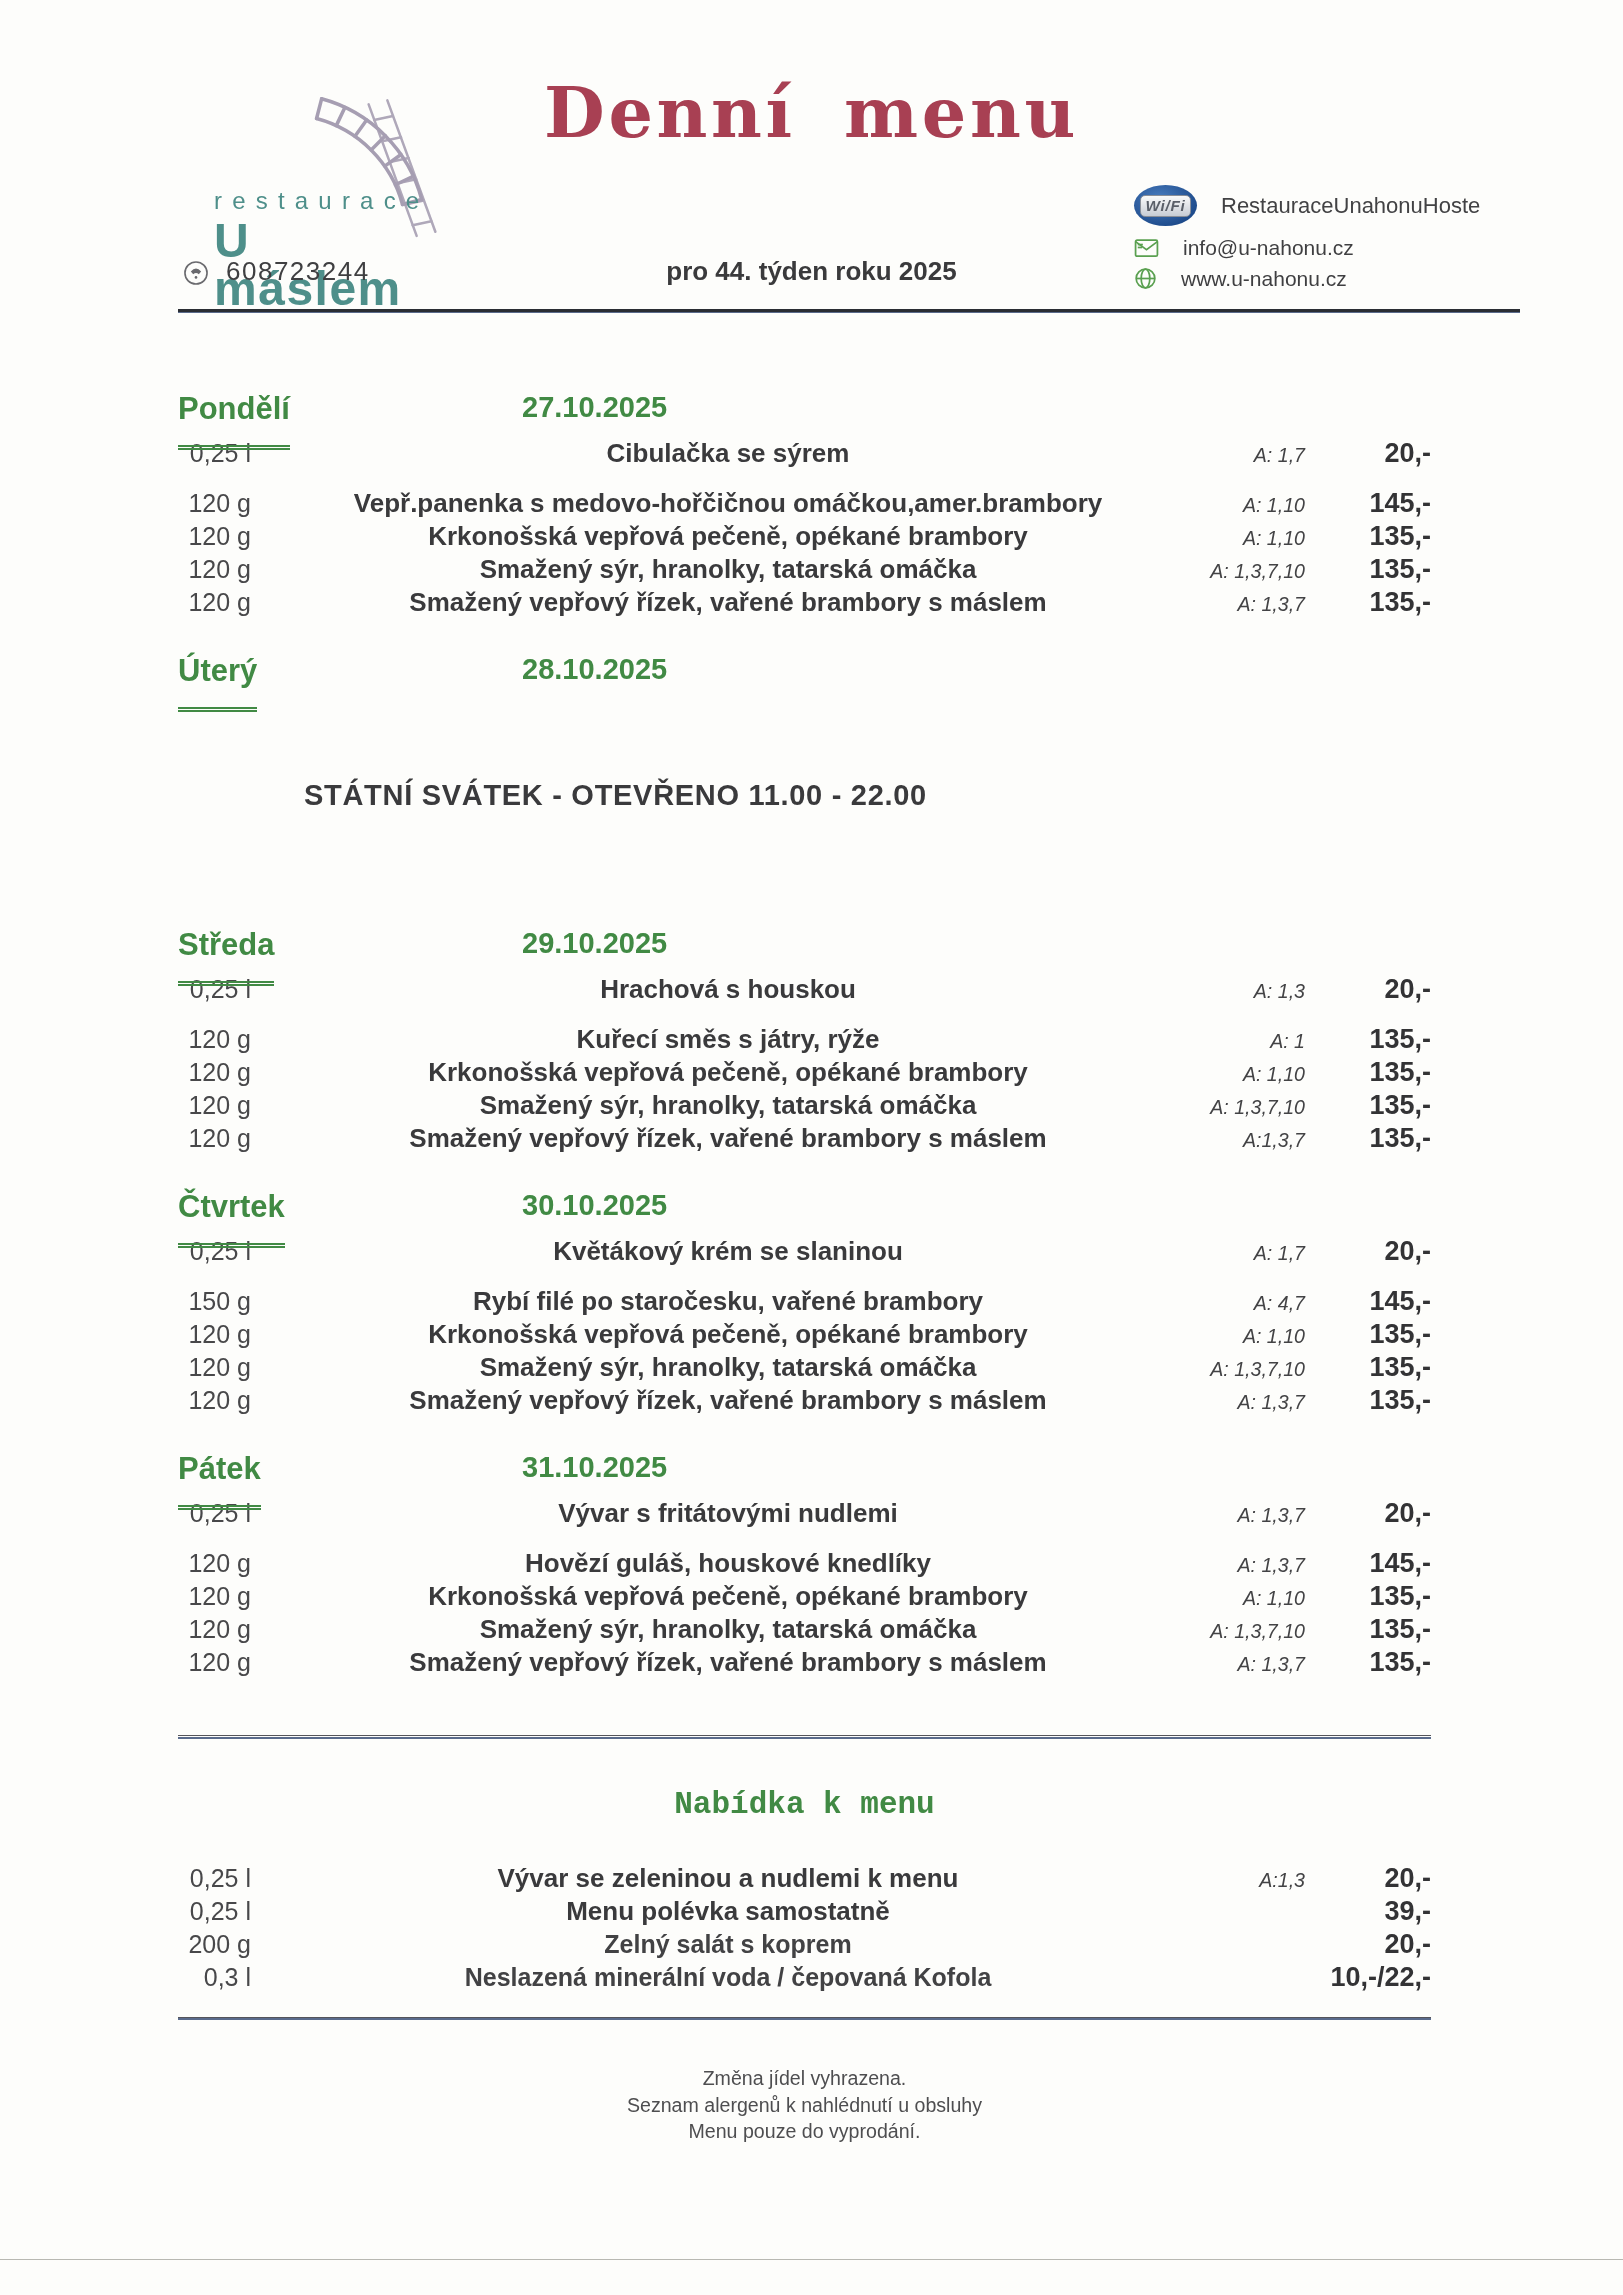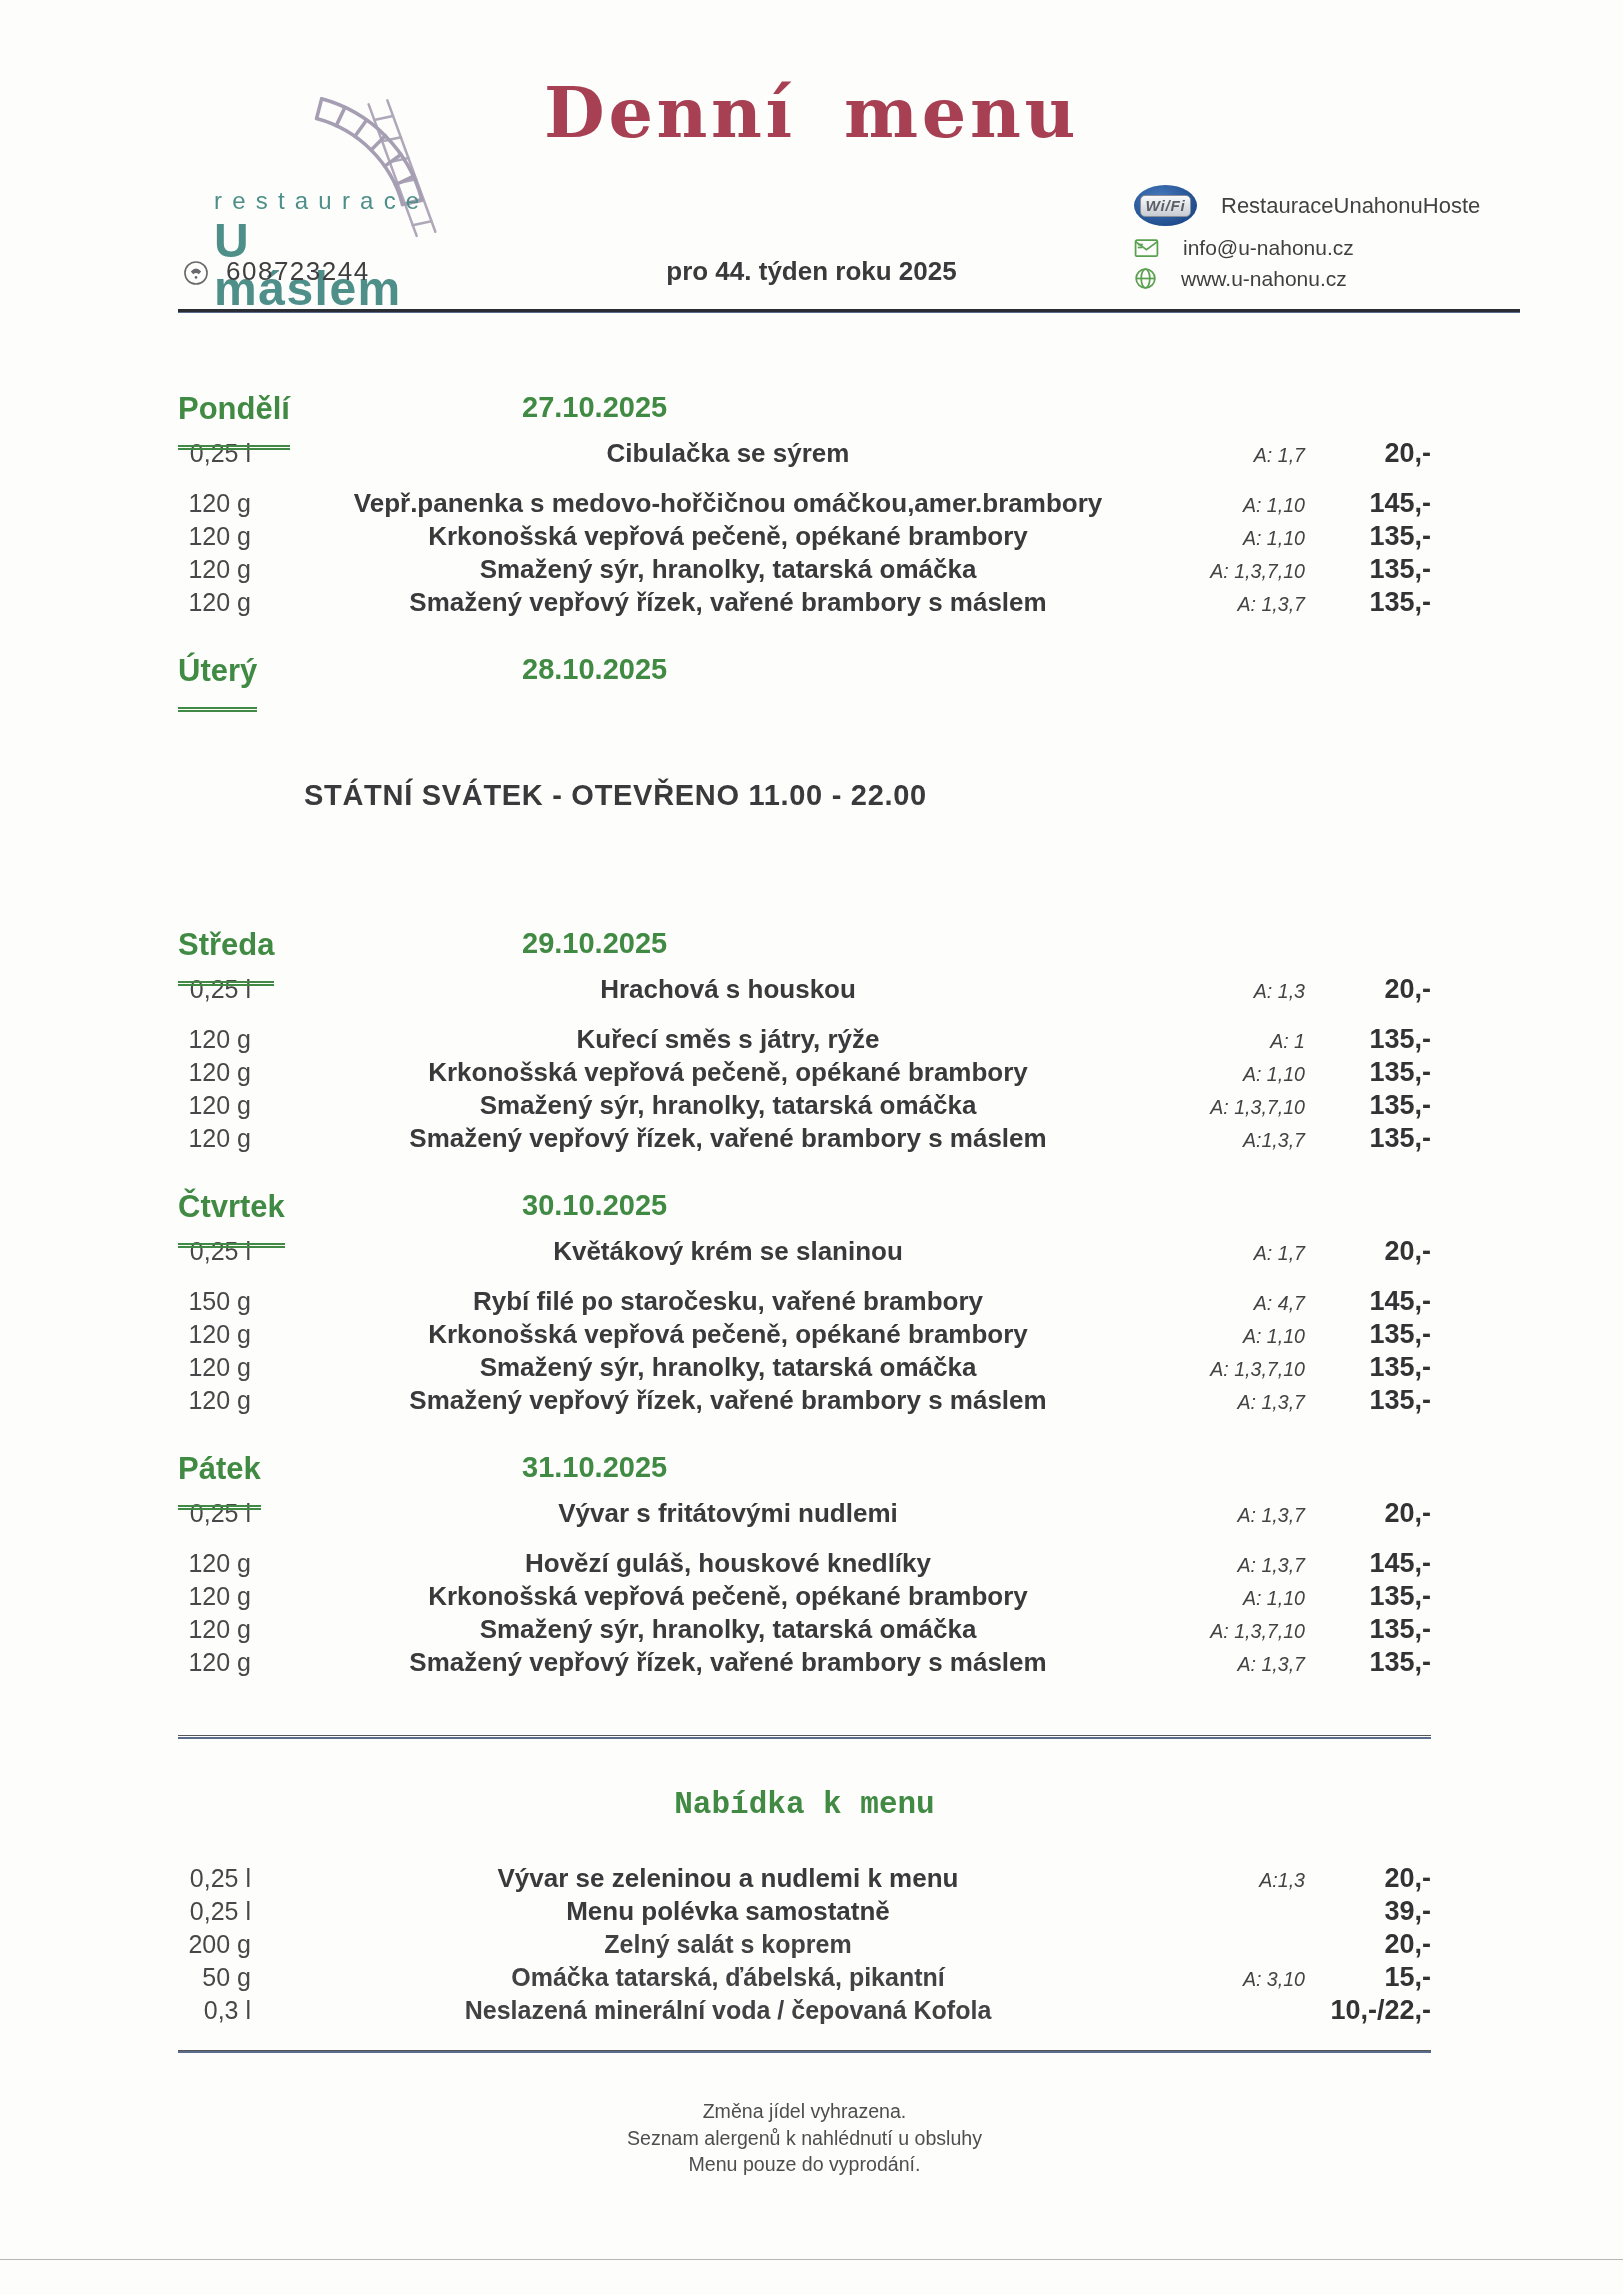--- a/index.html
+++ b/index.html
@@ -337,12 +337,6 @@
           <span class="price">20,-</span>
         </div>
         <div class="menu-row regular">
-          <span class="qty">50 g</span>
-          <span class="dish-name">Omáčka tatarská, ďábelská, pikantní</span>
-          <span class="allg">A: 3,10</span>
-          <span class="price">15,-</span>
-        </div>
-        <div class="menu-row regular">
           <span class="qty">0,3 l</span>
           <span class="dish-name">Neslazená minerální voda / čepovaná Kofola</span>
           <span class="allg"></span>

